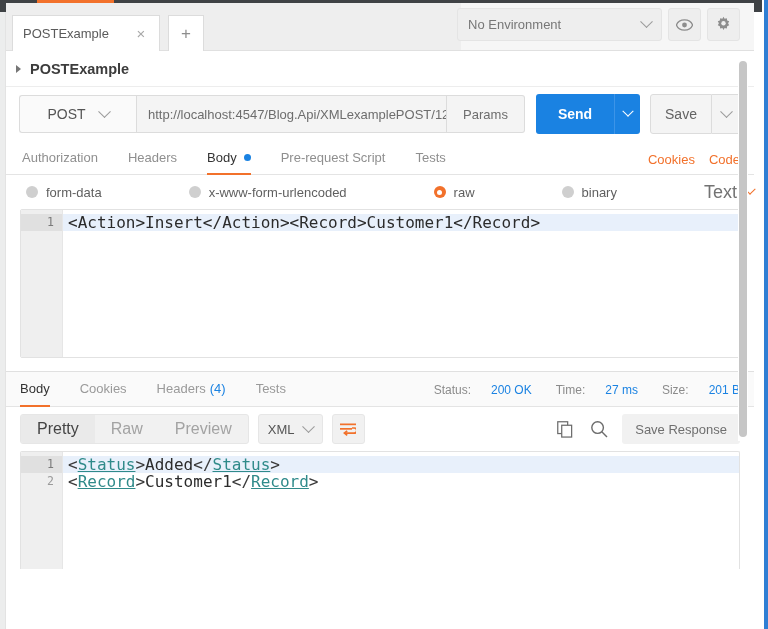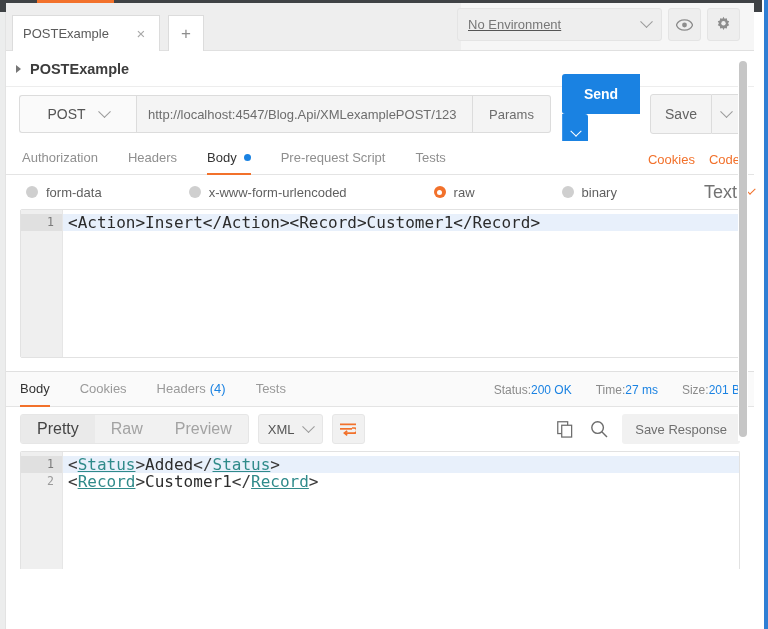--- a/index.html
+++ b/index.html
@@ -118,7 +118,6 @@
     display: flex; align-items: center;
     padding: 0 10px;
     cursor: pointer;
-    text-decoration: underline;
   }
   .env-select-label { flex: 1; font-size: 13px; color: #777777; }
   .icon-btn-sq {

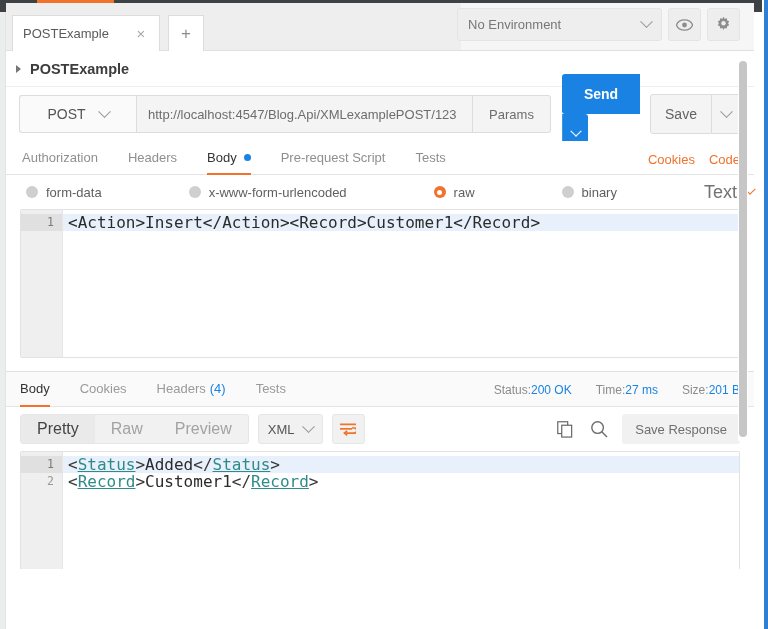--- a/index.html
+++ b/index.html
@@ -195,7 +195,7 @@
     font-size: 13px; color: #6d6d6d;
     cursor: pointer;
   }
-  .send-group { display: flex; margin-left: 11px; flex-direction: column; }
+  .send-group { display: flex; margin-left: 11px; }
   .send-btn {
     width: 78px; height: 40px;
     background: #1a82e2;

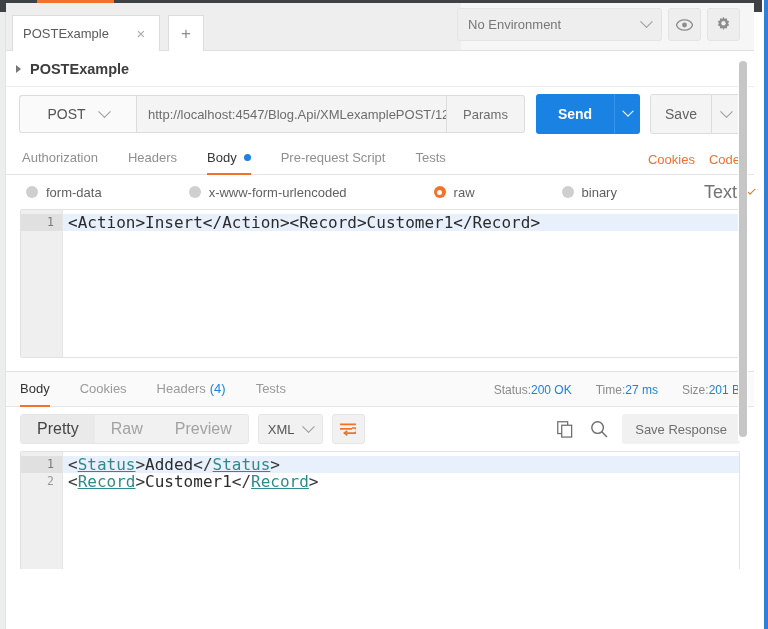--- a/index.html
+++ b/index.html
@@ -406,7 +406,7 @@
     font-size: 12px;
   }
   .meta-k { color: #8b8b8b; }
-  .meta-v { color: #1a82e2; margin-left: 0; }
+  .meta-v { color: #1a82e2; margin-left: 20px; }
 
   
   .restoolbar {

